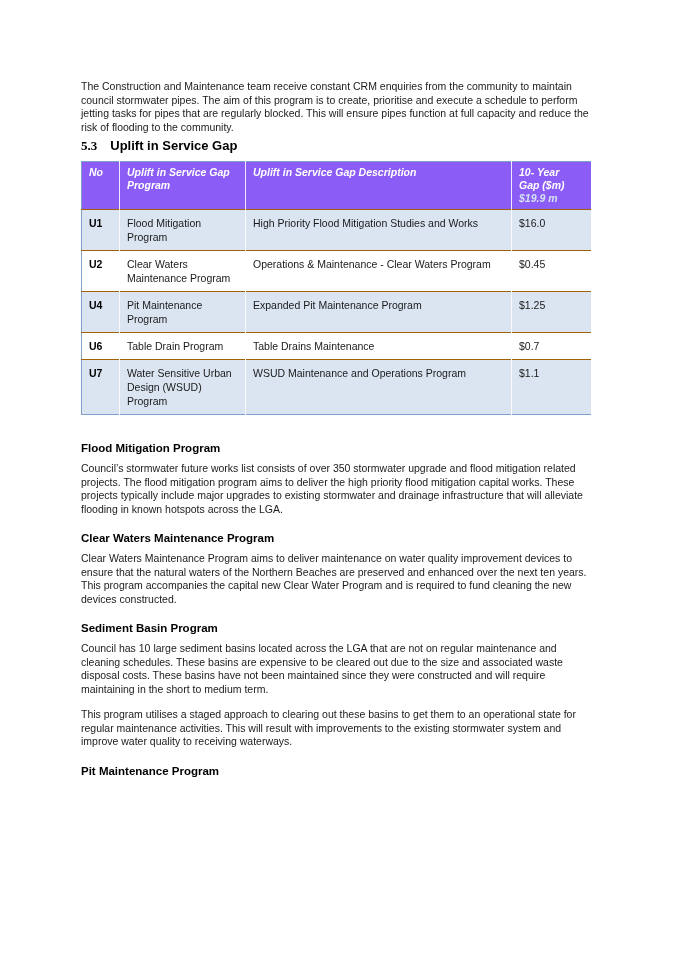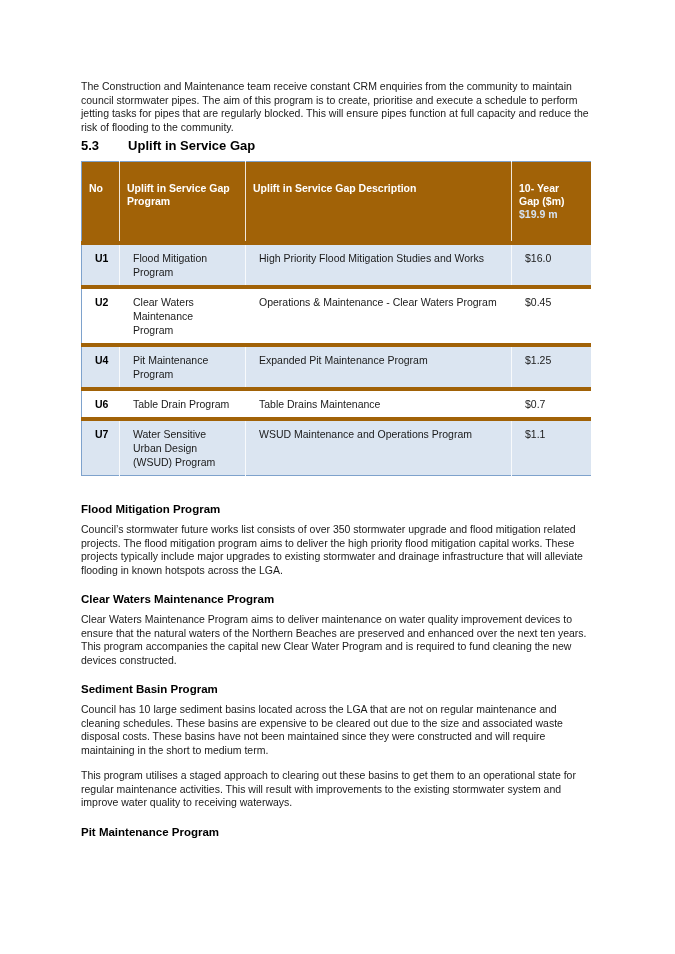--- a/index.html
+++ b/index.html
@@ -32,7 +32,7 @@
     margin: 4px 0 7px 0;
     line-height: 16px;
   }
-  h2.section-heading .sec-num { margin-right: 29px; }
+  h2.section-heading .sec-num { margin-right: 13px; font-family: Liberation Serif, serif; }
   h3.sub-heading {
     font-size: 11.5px;
     font-weight: bold;

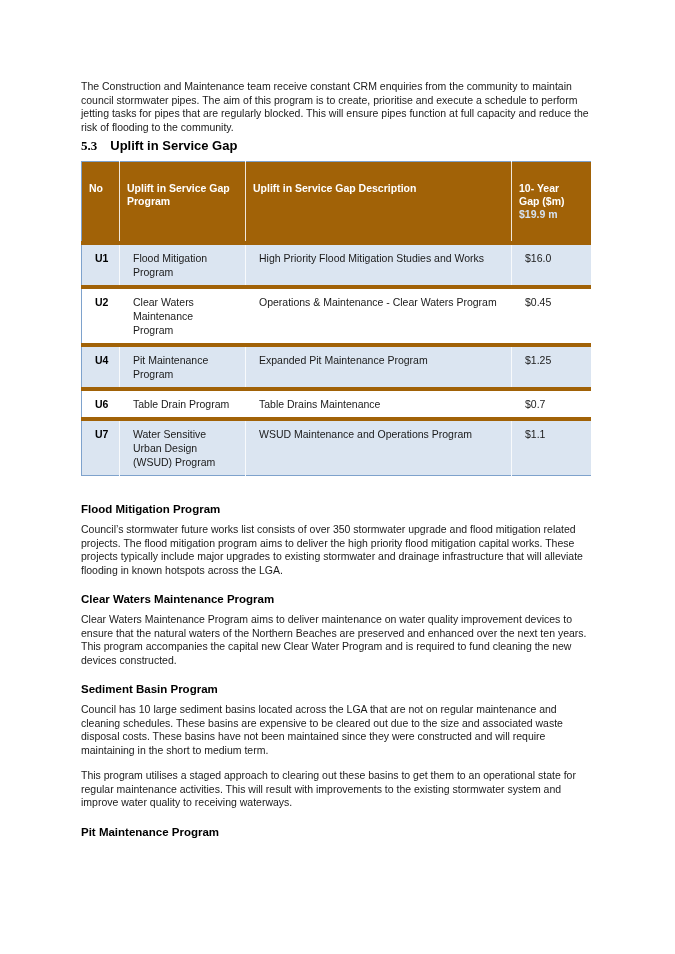--- a/index.html
+++ b/index.html
@@ -57,13 +57,14 @@
   table.gap-table col.c-gap  { width: 84px; }
 
   table.gap-table thead th {
-    background: #a16207;
+    background: #8b5cf6;
     color: #ffffff;
     font-weight: bold;
     text-align: left;
     vertical-align: top;
-    padding: 20px 7px;
+    padding: 4px 7px;
     line-height: 13px;
+    font-style: italic;
   }
   table.gap-table thead th:not(:first-child) {
     border-left: 1px solid rgba(255,255,255,0.85);

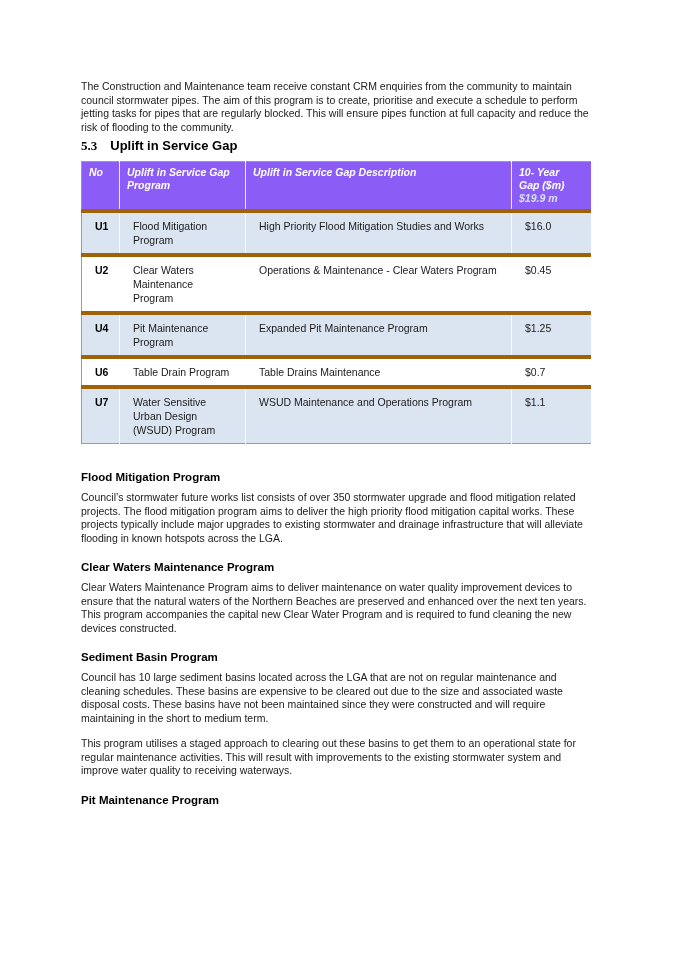--- a/index.html
+++ b/index.html
@@ -74,8 +74,8 @@
 
   table.gap-table tbody td {
     vertical-align: top;
-    padding: 6px 13px;
-    border-top: 4px solid #a16207;
+    padding: 6px 7px;
+    border-top: 1px solid #a16207;
     background: #ffffff;
   }
   table.gap-table tbody td:not(:first-child) {

